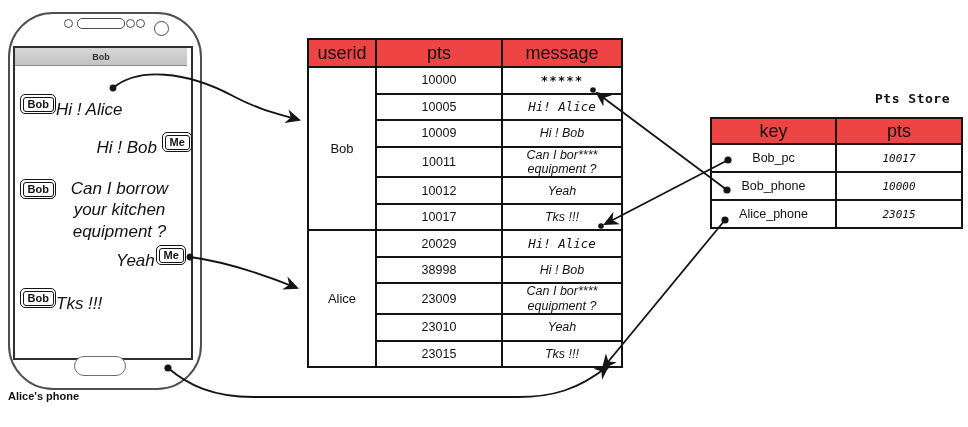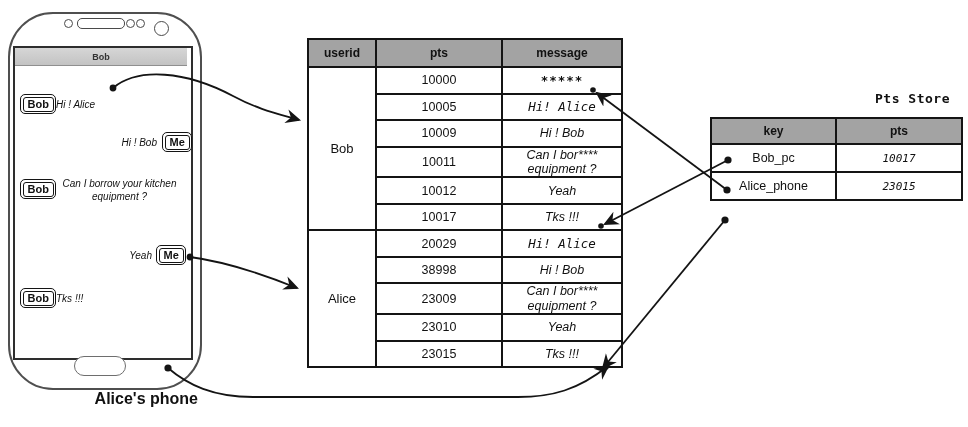--- a/index.html
+++ b/index.html
@@ -36,7 +36,7 @@
     letter-spacing:0.5px; text-align:right; color:#111; }
   table.store { border-collapse:collapse; background:#fff; }
   table.store th, table.store td { border:2px solid #141414; text-align:center; padding:0 2px; }
-  table.store th { background:#a3a3a3; font-weight:bold; font-size:12px; }
+  table.store th { background:#ef4444; font-weight:normal; font-size:18px; }
   .es th { height:26px; }
   .es td { height:24.5px; font-size:12.5px; }
   .es td.uid { font-size:13px; }

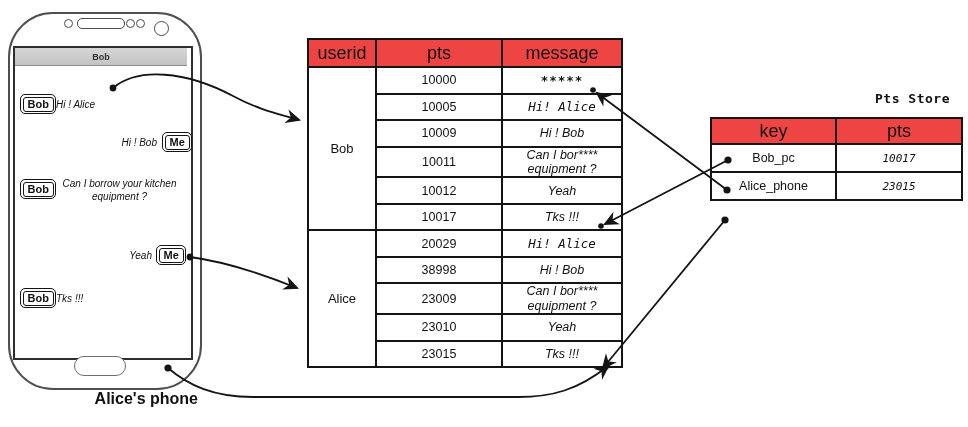--- a/index.html
+++ b/index.html
@@ -26,7 +26,7 @@
   .chip { background:#fff; border:1.5px solid #141414; border-radius:5px; padding:1.5px; z-index:2; }
   .chip > span { display:block; border:1.5px solid #141414; border-radius:3px; padding:0 4px 1px;
     font-weight:bold; font-size:11px; color:#111; }
-  .msg { font-style:italic; font-size:10px; color:#111; line-height:1.25; }
+  .msg { font-style:italic; font-size:17px; color:#111; line-height:1.25; }
   .right-txt { text-align:right; }
   .home-btn { left:74px; top:356px; width:50px; height:18px; border:1.6px solid #6e6e6e; border-radius:10px; background:#fff; }
   .phone-label { left:8px; top:390px; width:190px; text-align:right; font-weight:bold; font-size:16px; }

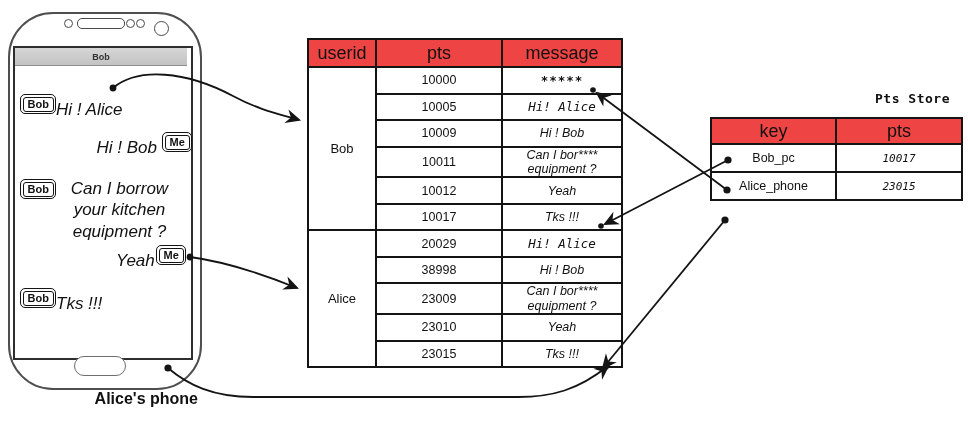--- a/index.html
+++ b/index.html
@@ -165,6 +165,10 @@
       <td class="ptsv">10017</td>
     </tr>
     <tr>
+      <td>Bob_phone</td>
+      <td class="ptsv">10000</td>
+    </tr>
+    <tr>
       <td>Alice_phone</td>
       <td class="ptsv">23015</td>
     </tr>

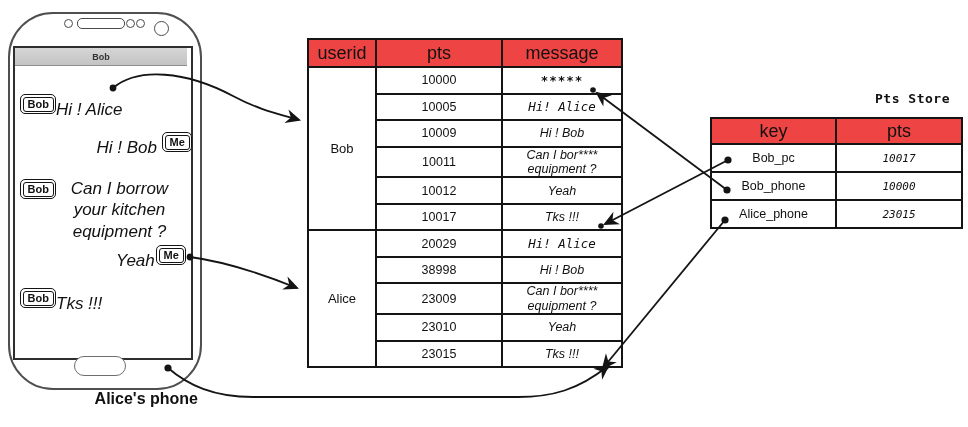--- a/index.html
+++ b/index.html
@@ -29,7 +29,7 @@
   .msg { font-style:italic; font-size:17px; color:#111; line-height:1.25; }
   .right-txt { text-align:right; }
   .home-btn { left:74px; top:356px; width:50px; height:18px; border:1.6px solid #6e6e6e; border-radius:10px; background:#fff; }
-  .phone-label { left:8px; top:390px; width:190px; text-align:right; font-weight:bold; font-size:16px; }
+  .phone-label { left:8px; top:390px; width:190px; text-align:left; font-weight:bold; font-size:11px; }
 
   
   .store-title { font-family:"DejaVu Sans Mono", monospace; font-weight:bold; font-size:13px;

